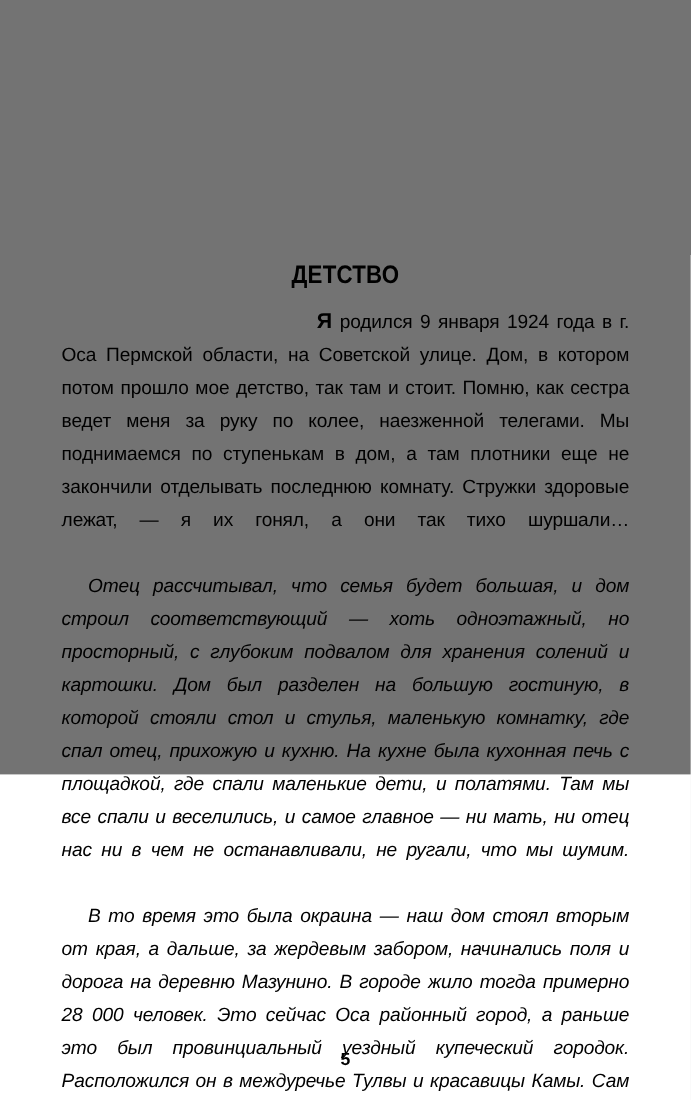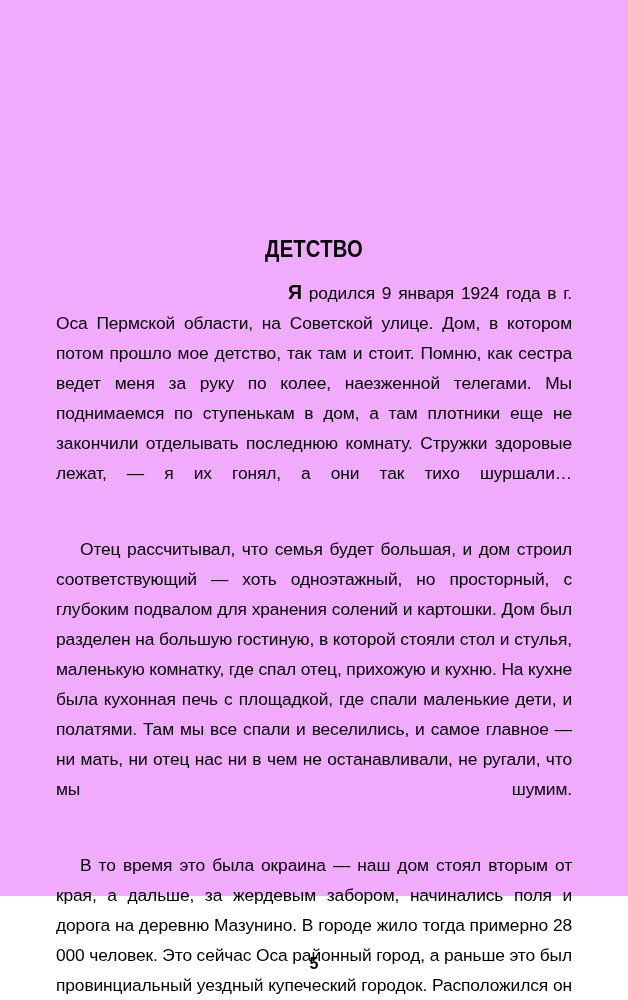--- a/index.html
+++ b/index.html
@@ -19,8 +19,8 @@
   .page {
     position: relative;
     width: 628px;
-    height: 896px;
-    background: #f0abfc;
+    height: 704px;
+    background: #737373;
     box-sizing: border-box;
   }
 

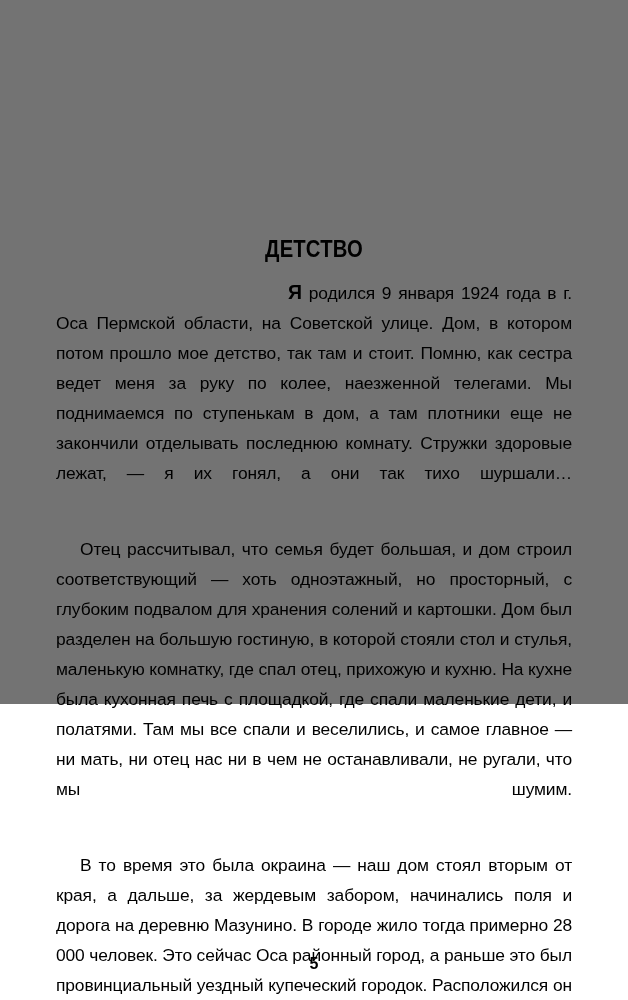--- a/index.html
+++ b/index.html
@@ -59,7 +59,8 @@
   }
 
   .para + .para {
-    margin-top: 16px;
+    margin-top: 0;
+    font-style: italic;
   }
 
   .para-indent-first {

